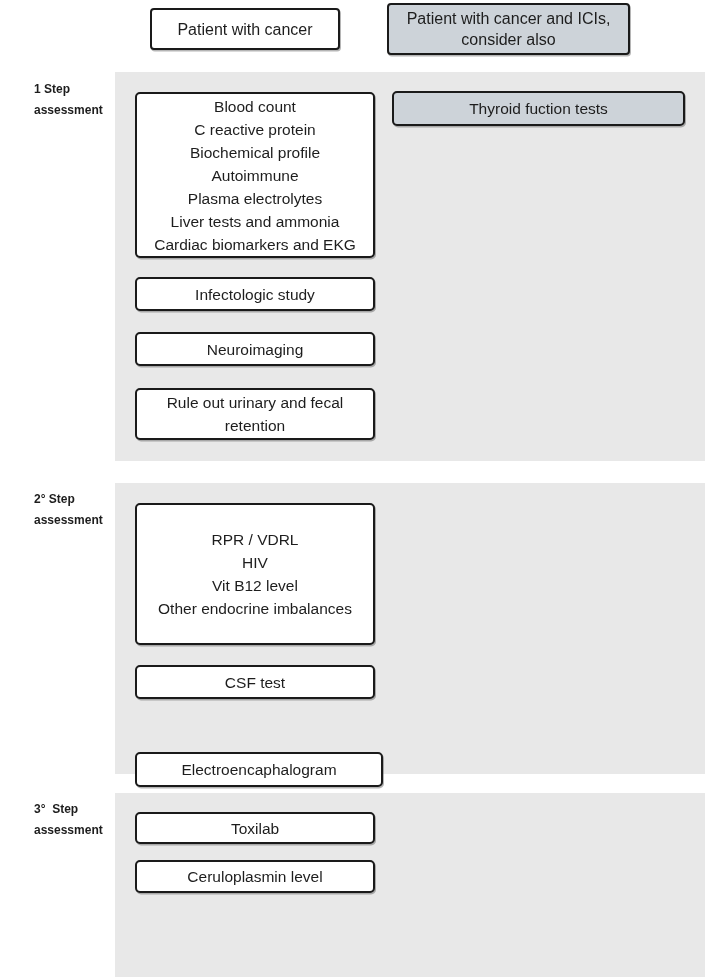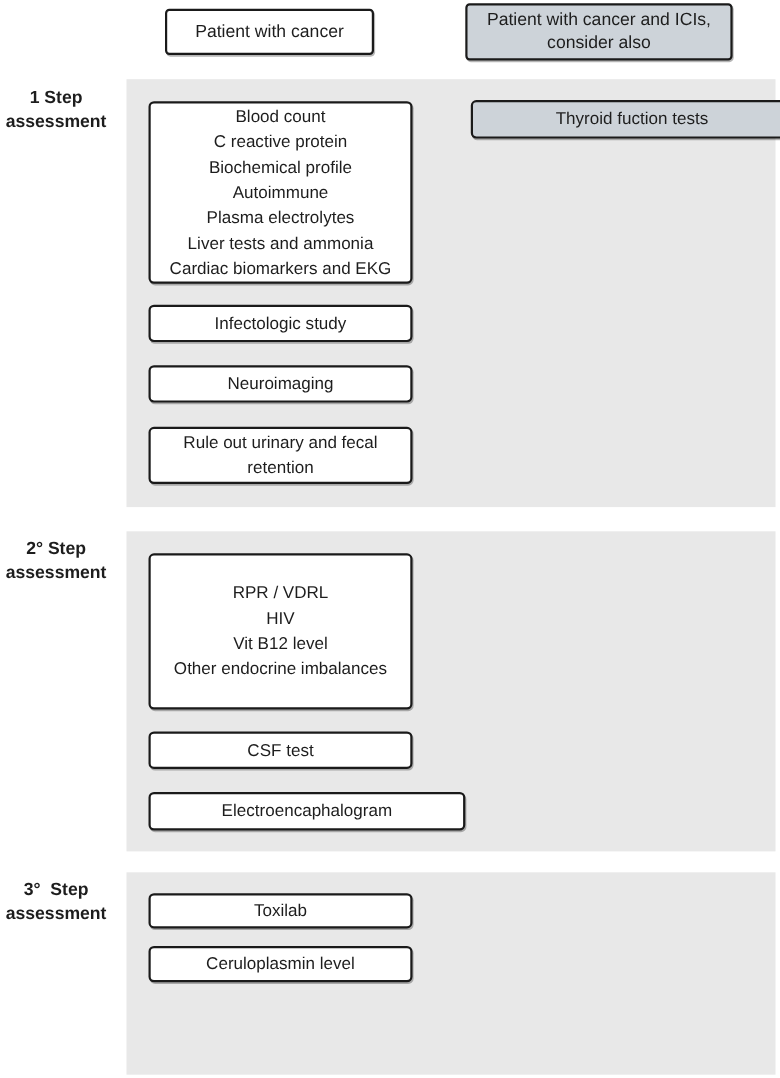--- a/index.html
+++ b/index.html
@@ -17,7 +17,7 @@
     font-size:15.5px; line-height:23px;
     box-shadow:1px 1.5px 0 rgba(70,70,70,0.40);
   }
-  .box.gray { background:var(--gray-box-bg,#cdd3d9);margin-left:36px; }
+  .box.gray { background:var(--gray-box-bg,#cdd3d9); }
   .box.hdr { font-size:16px; line-height:21px; border-radius:4px; }
   .steplabel {
     position:absolute; font-weight:bold; font-size:16px; line-height:21px;

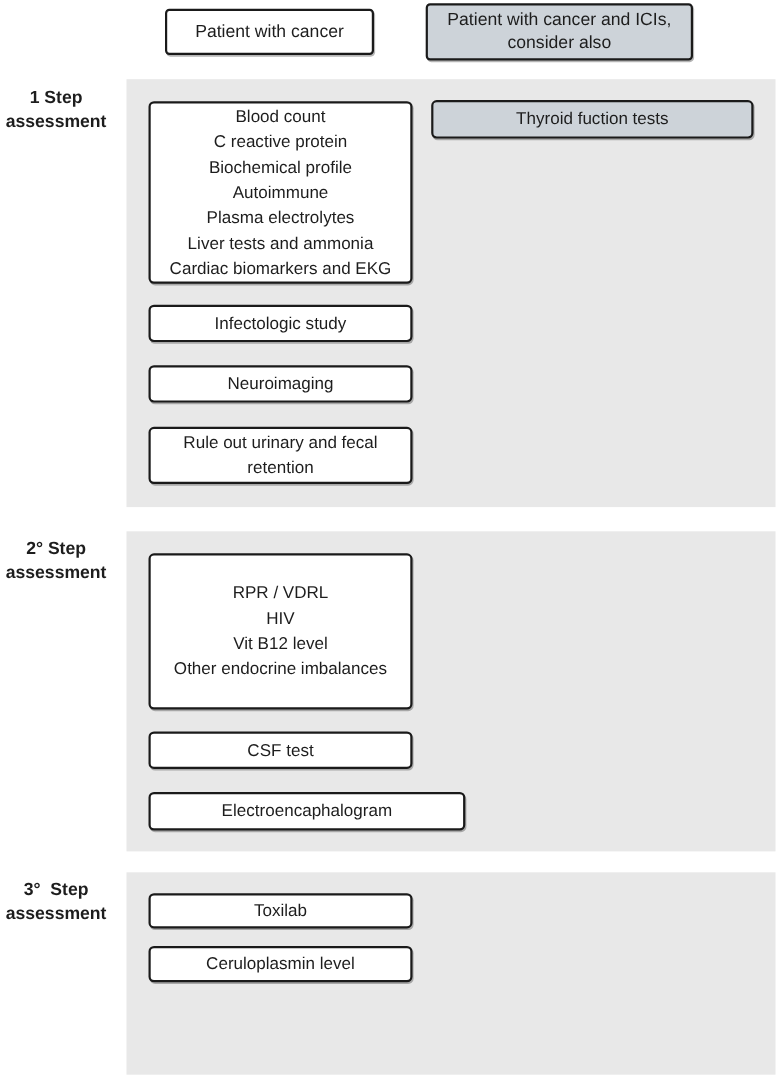--- a/index.html
+++ b/index.html
@@ -20,8 +20,8 @@
   .box.gray { background:var(--gray-box-bg,#cdd3d9); }
   .box.hdr { font-size:16px; line-height:21px; border-radius:4px; }
   .steplabel {
-    position:absolute; font-weight:bold; font-size:16px; line-height:21px;
-    text-align:center; color:var(--text,#1d1d1d); white-space:pre;
+    position:absolute; font-weight:bold; font-size:12px; line-height:21px;
+    text-align:left; color:var(--text,#1d1d1d); white-space:pre;margin-left:32px;
   }
 </style>
 </head>

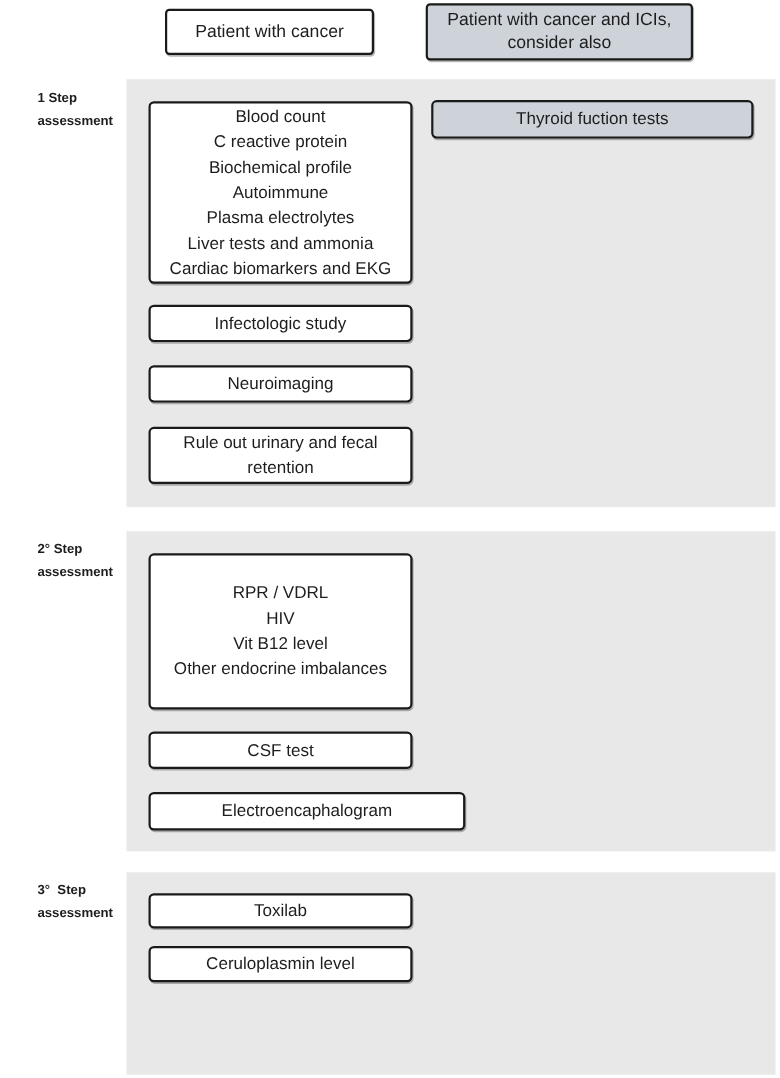--- a/index.html
+++ b/index.html
@@ -77,7 +77,7 @@
   <div class="box" style="left:135px; top:665px; width:240px; height:34px">
       <div>CSF test</div>
     </div>
-  <div class="box" style="left:135px; top:720px; width:288px; height:35px">
+  <div class="box" style="left:135px; top:752px; width:248px; height:35px">
       <div>Electroencaphalogram</div>
     </div>
 

